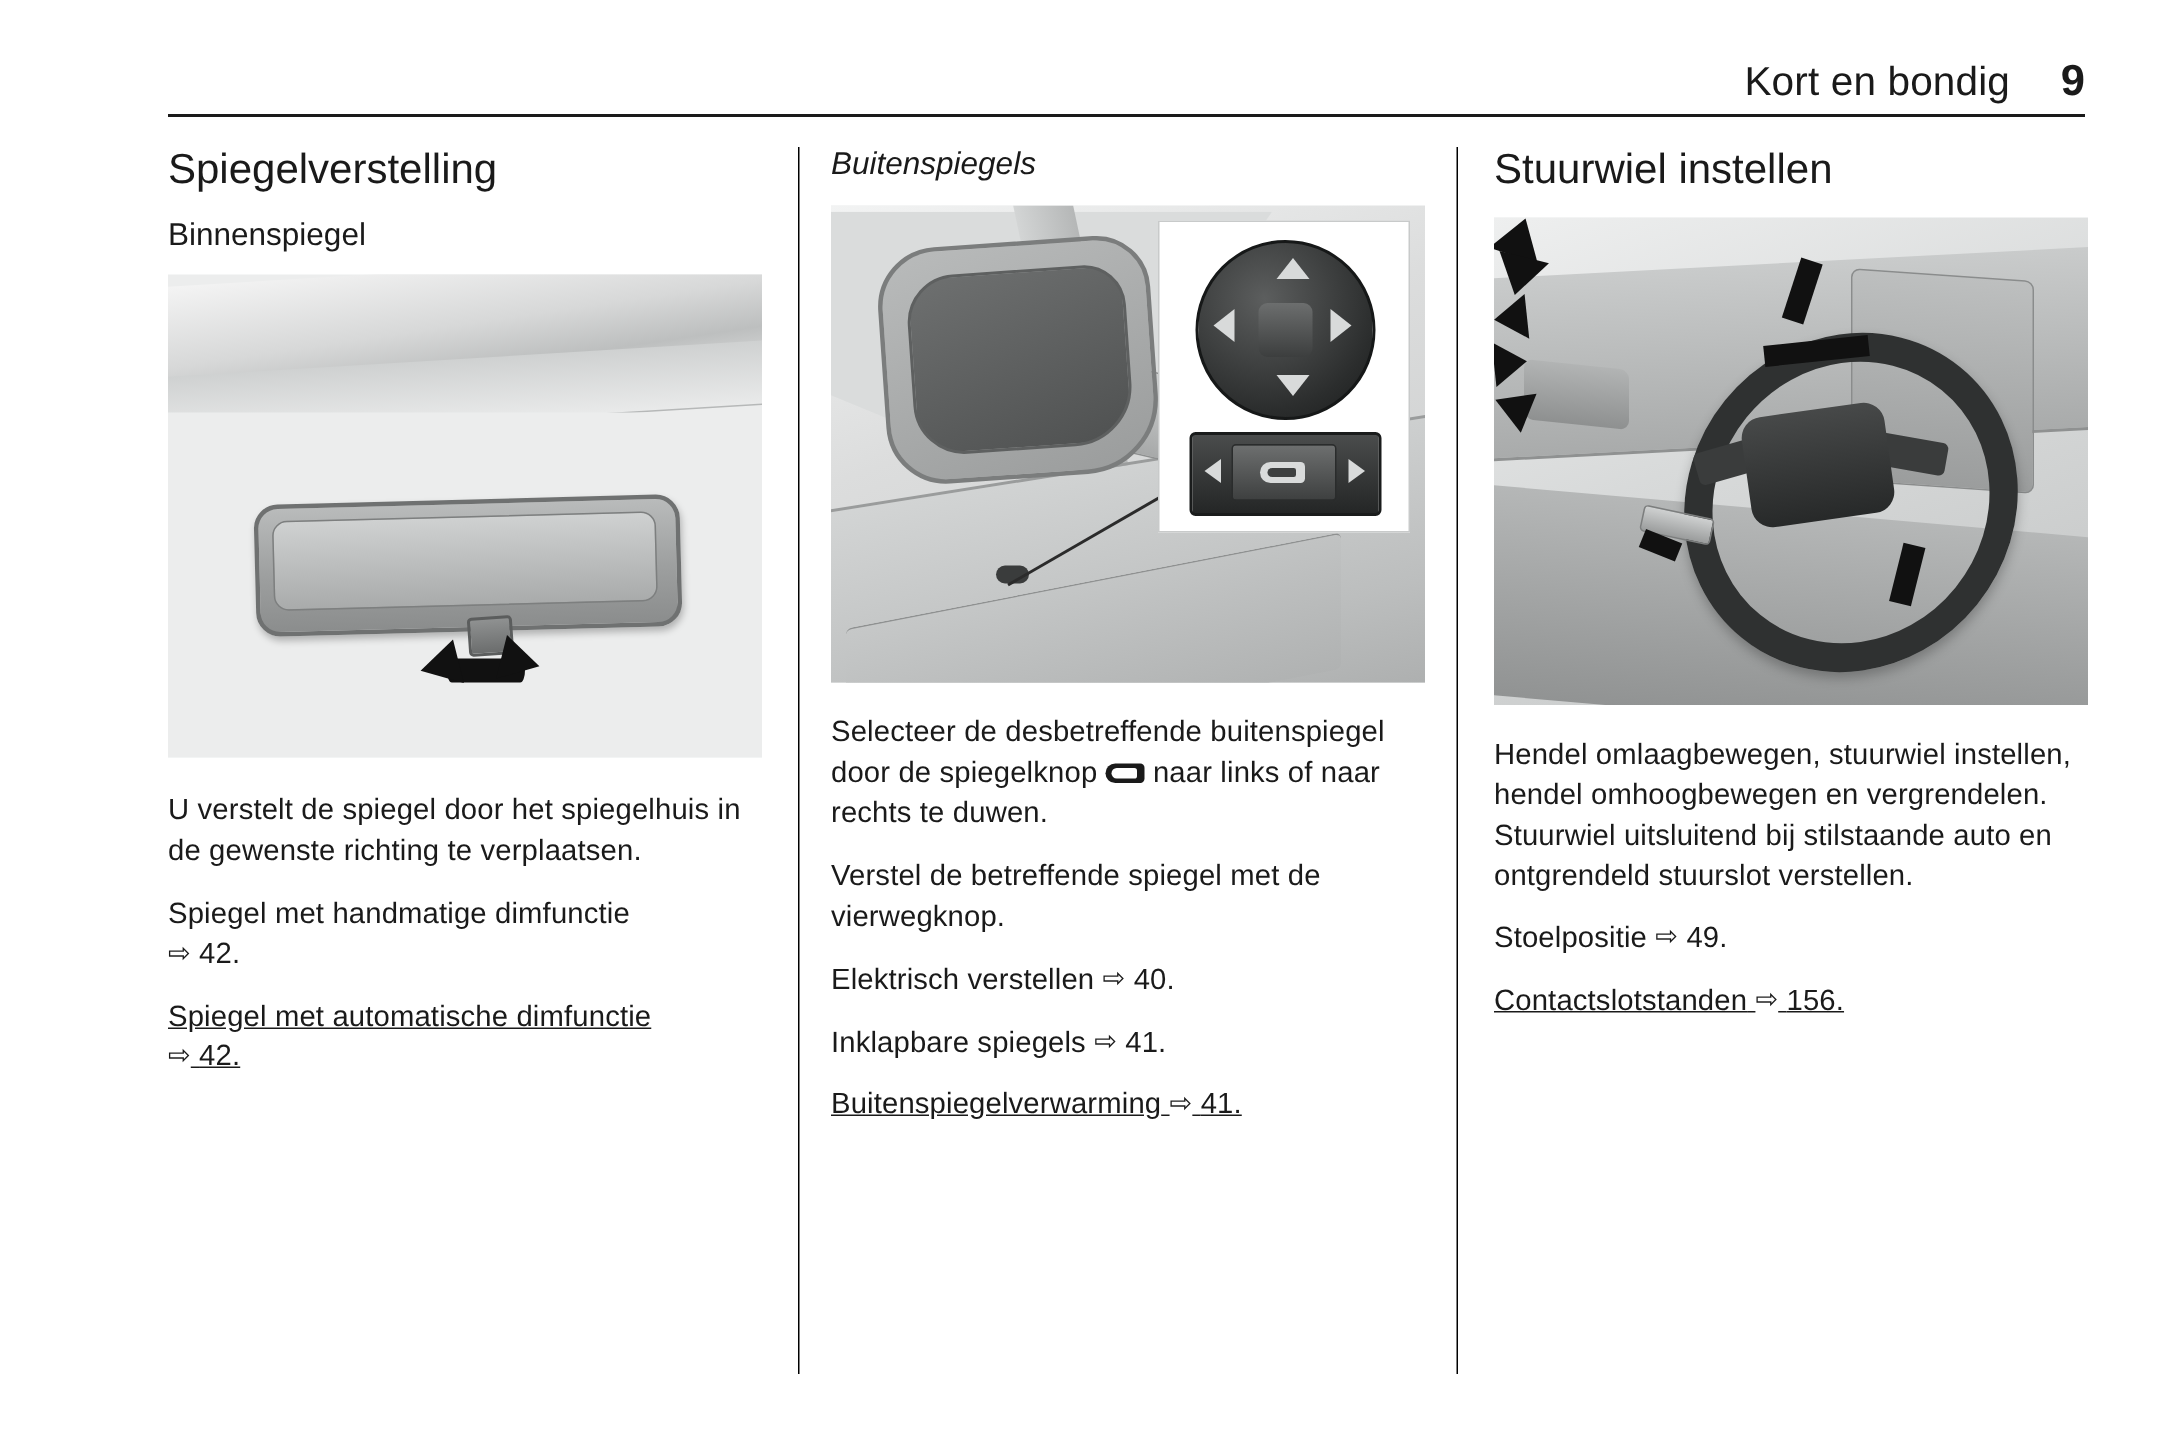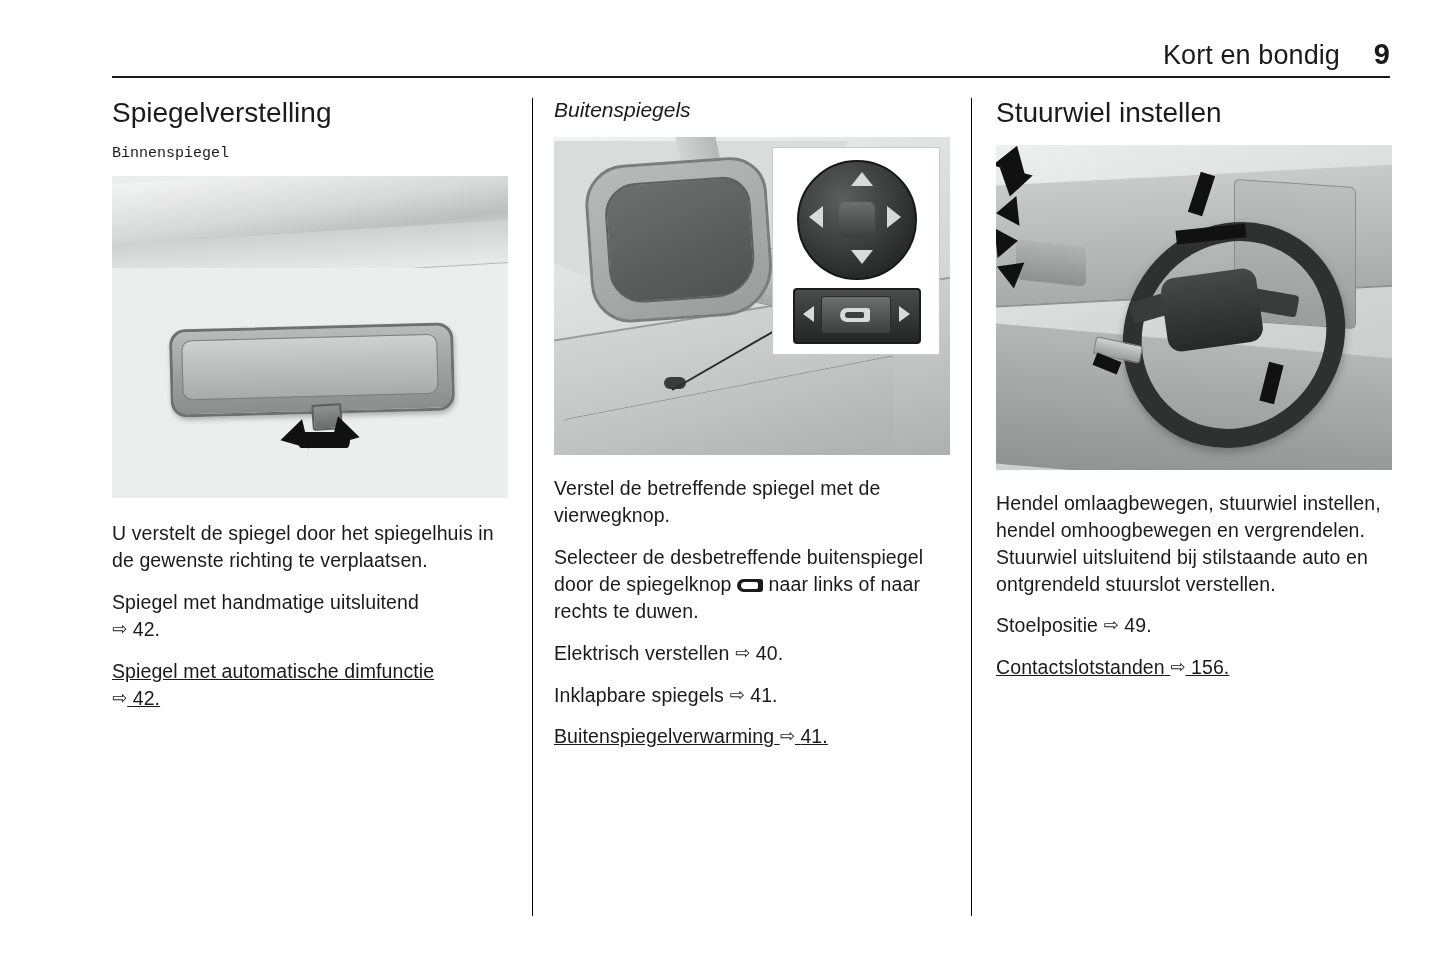--- a/index.html
+++ b/index.html
@@ -80,11 +80,10 @@
     line-height: 1.1;
   }
   h2.sub-title {
-    font-size: 15px;
+    font-size: 21px;
     font-weight: normal;
     margin: 16px 0 14px 0;
     line-height: 1.15;
-    font-family: Liberation Mono, monospace;
   }
   .col2 h1.section-title,
   .col2 .sub-title {

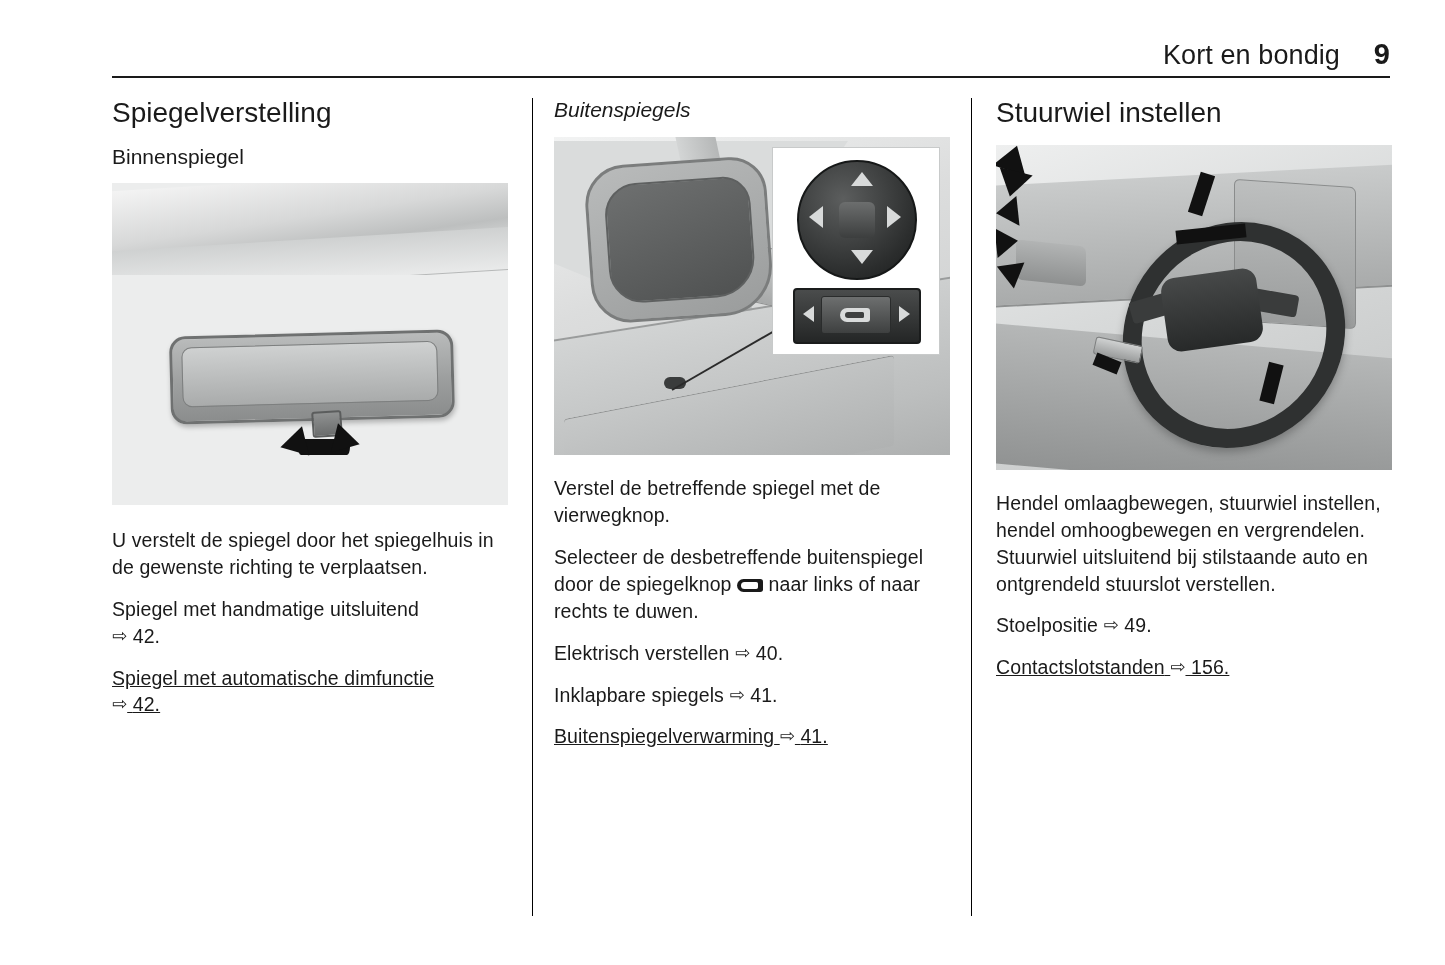--- a/index.html
+++ b/index.html
@@ -625,7 +625,6 @@
       </div>
     </div>
 
-    <p class="body">Verstel de betreffende spiegel met de vierwegknop.</p>
     <p class="body">
       <span>Selecteer de desbetreffende buitenspiegel door de spiegelknop</span>
       <span class="mirror-glyph">
@@ -633,6 +632,7 @@
       </span>
       <span>naar links of naar rechts te duwen.</span>
     </p>
+    <p class="body">Verstel de betreffende spiegel met de vierwegknop.</p>
 
     <p class="body">
       <span>Elektrisch verstellen</span>

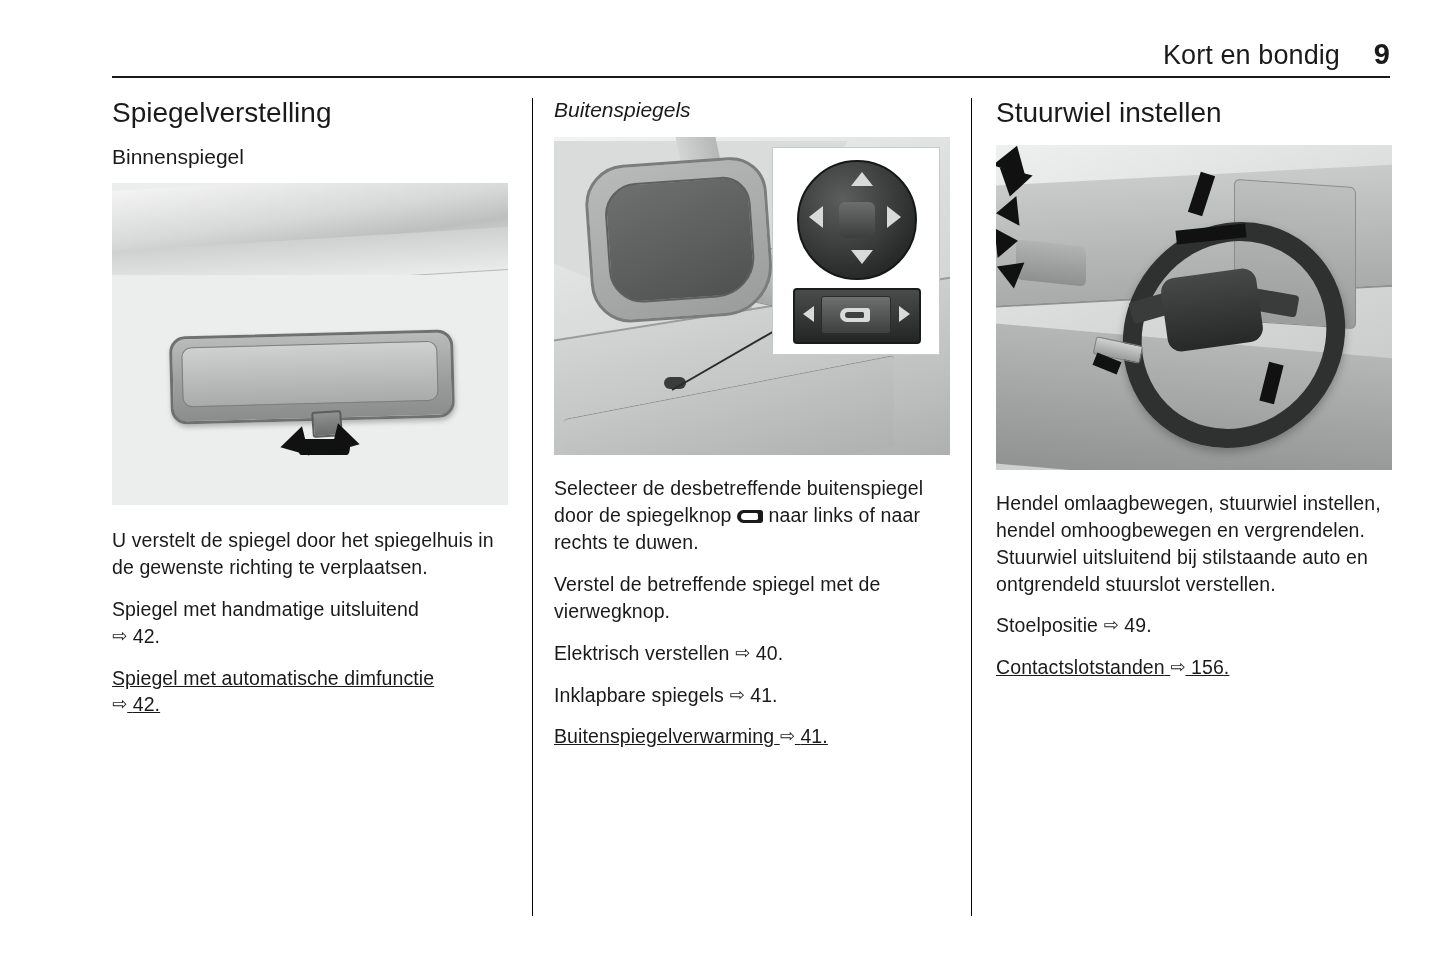--- a/index.html
+++ b/index.html
@@ -581,7 +581,7 @@
 
     <p class="body">U verstelt de spiegel door het spiegelhuis in de gewenste richting te verplaatsen.</p>
     <p class="body">
-      <span>Spiegel met handmatige uitsluitend</span><br>
+      <span>Spiegel met handmatige dimfunctie</span><br>
       <span class="ref-arrow">⇨</span>
       <span>42.</span>
     </p>

